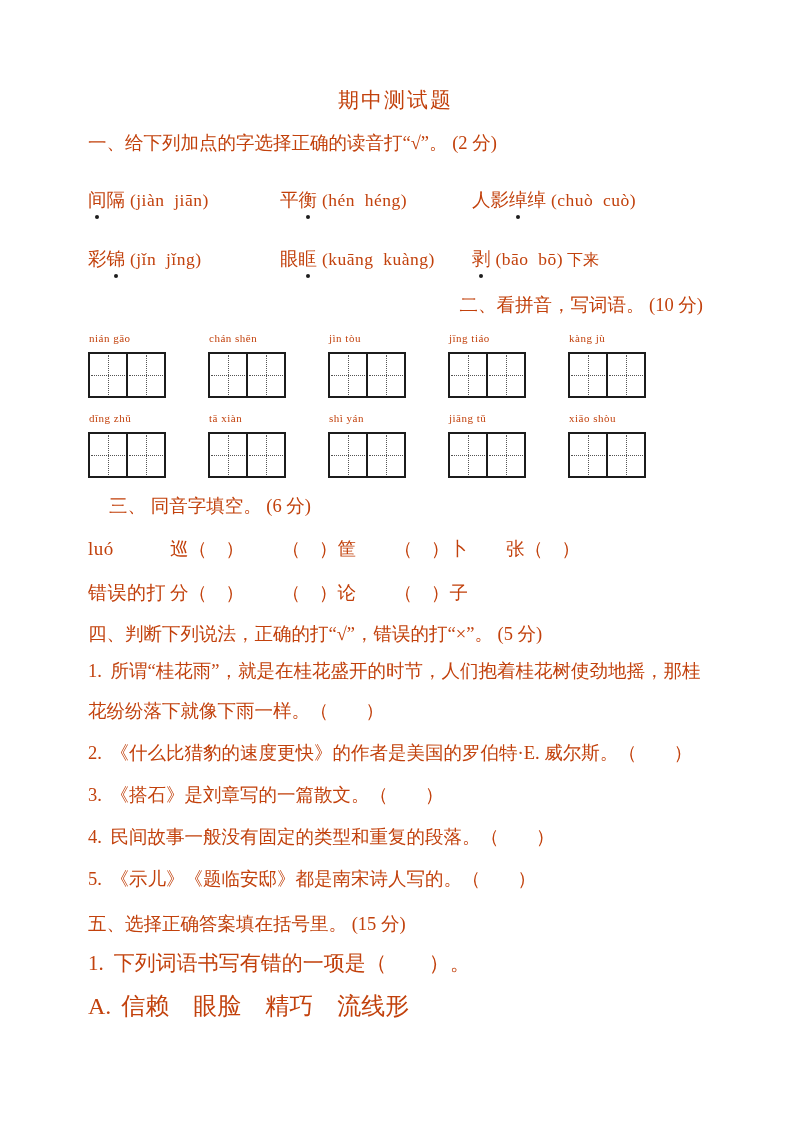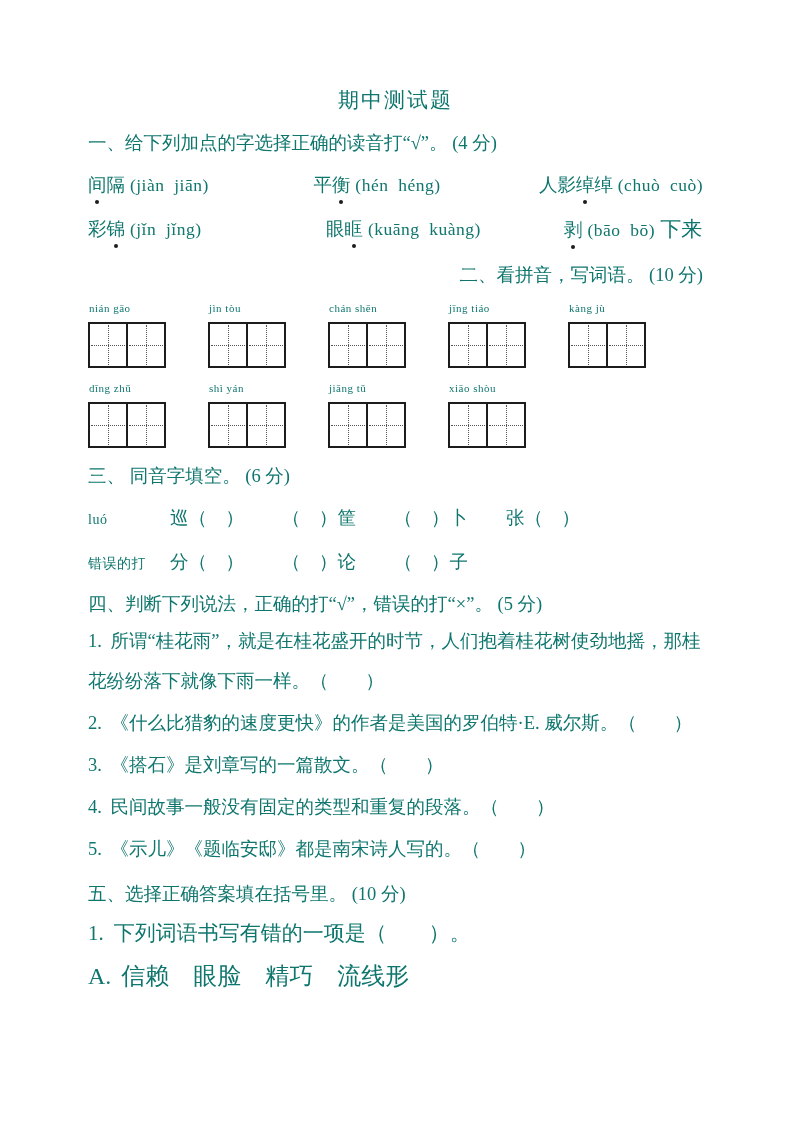--- a/index.html
+++ b/index.html
@@ -7,7 +7,7 @@
     position:relative;
     width:793px;height:1122px;
     background:#ffffff;
-    color:#0f766e;
+    color:#c2410c;
     font-family:"Liberation Serif","DejaVu Serif",serif;
     box-sizing:border-box;
     padding:86px 90px 0 88px;

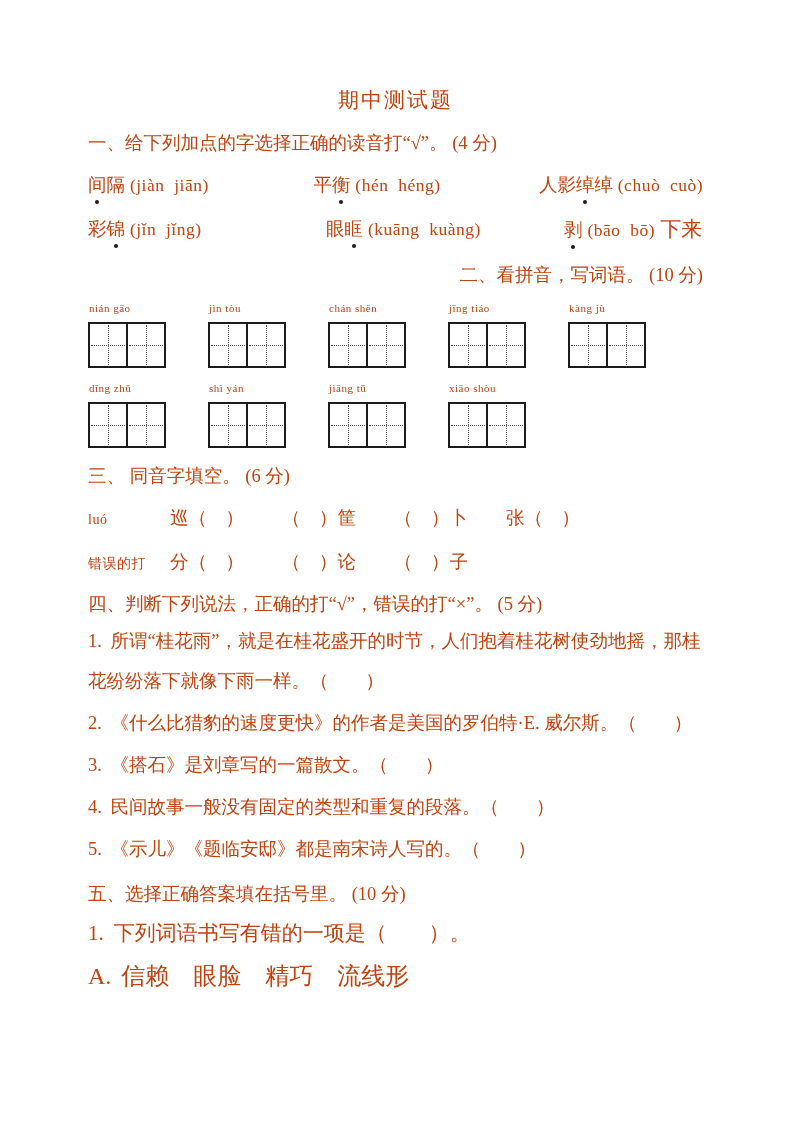--- a/index.html
+++ b/index.html
@@ -103,7 +103,7 @@
 
   <h1 class="title">期中测试题</h1>
 
-  <div class="sec-head" id="s1h">一、给下列加点的字选择正确的读音打“√”。 (4 分)</div>
+  <div class="sec-head" id="s1h">一、给下列加点的字选择正确的读音打“√”。 (2 分)</div>
   <div class="s1-row">
       <span class="s1-item"><span class="ch dot">间</span><span class="ch">隔</span><span class="py"> (jiàn  jiān)</span></span>
       <span class="s1-item"><span class="ch">平</span><span class="ch dot">衡</span><span class="py"> (hén  héng)</span></span>

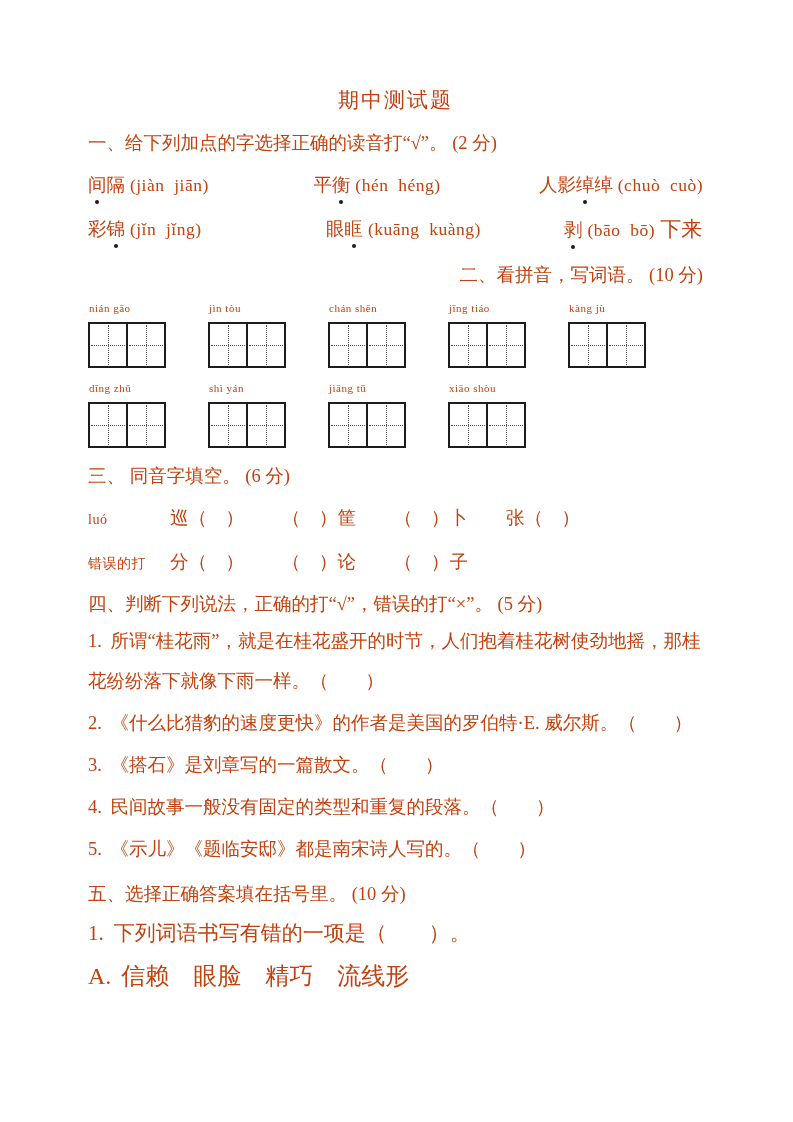--- a/index.html
+++ b/index.html
@@ -28,10 +28,9 @@
   #s1h{margin-top:16px;}
   .s1-row{
     display:flex;
-    margin-top:14px;
+    margin-top:29px;
     font-size:18.5px;
     line-height:30px;
-    gap:46px;
   }
   .s1-item{width:192px;white-space:pre;}
   .s1-item:last-child{width:auto;}

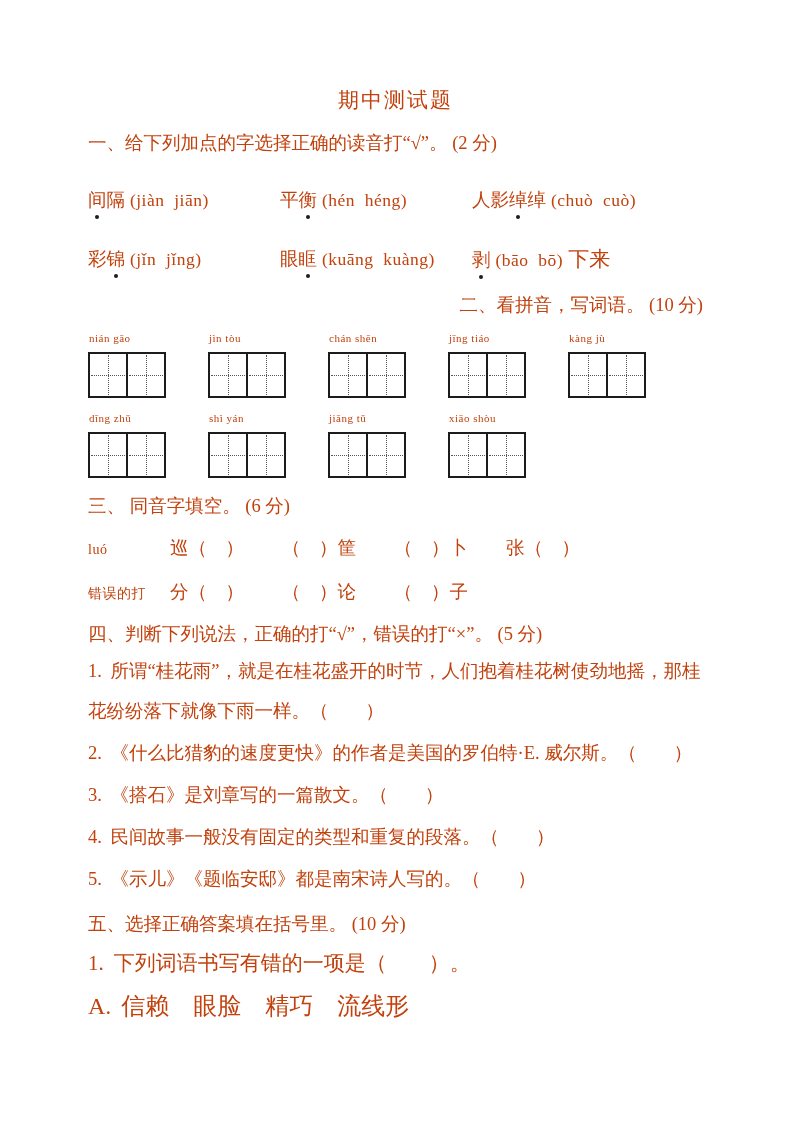--- a/index.html
+++ b/index.html
@@ -43,7 +43,7 @@
     background:#1d1d1d;
   }
   .py{font-size:17.5px;white-space:pre;letter-spacing:0.5px;}
-  .sfx{font-size:21px;}
+  .sfx{font-size:16px;}
   #s2h{margin-top:17px;text-align:right;}
   .s2-row{display:flex;margin-top:14px;}
   .s2-col{width:78px;margin-right:42px;flex:0 0 auto;}

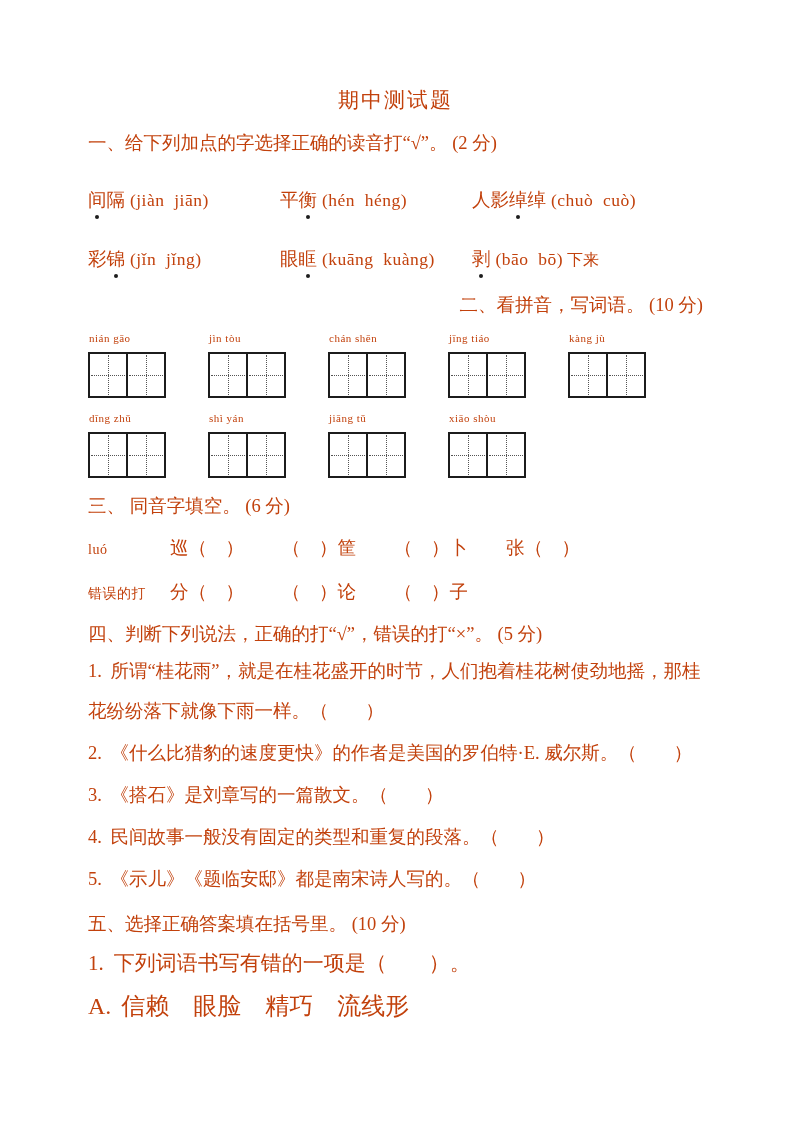--- a/index.html
+++ b/index.html
@@ -124,14 +124,14 @@
         </div>
       </div>
       <div class="s2-col">
+        <div class="s2-py">chán shēn</div>
+        <div class="tzg">
+          <div class="cell"></div>
+          <div class="cell"></div>
+        </div>
+      </div>
+      <div class="s2-col">
         <div class="s2-py">jìn tòu</div>
-        <div class="tzg">
-          <div class="cell"></div>
-          <div class="cell"></div>
-        </div>
-      </div>
-      <div class="s2-col">
-        <div class="s2-py">chán shēn</div>
         <div class="tzg">
           <div class="cell"></div>
           <div class="cell"></div>

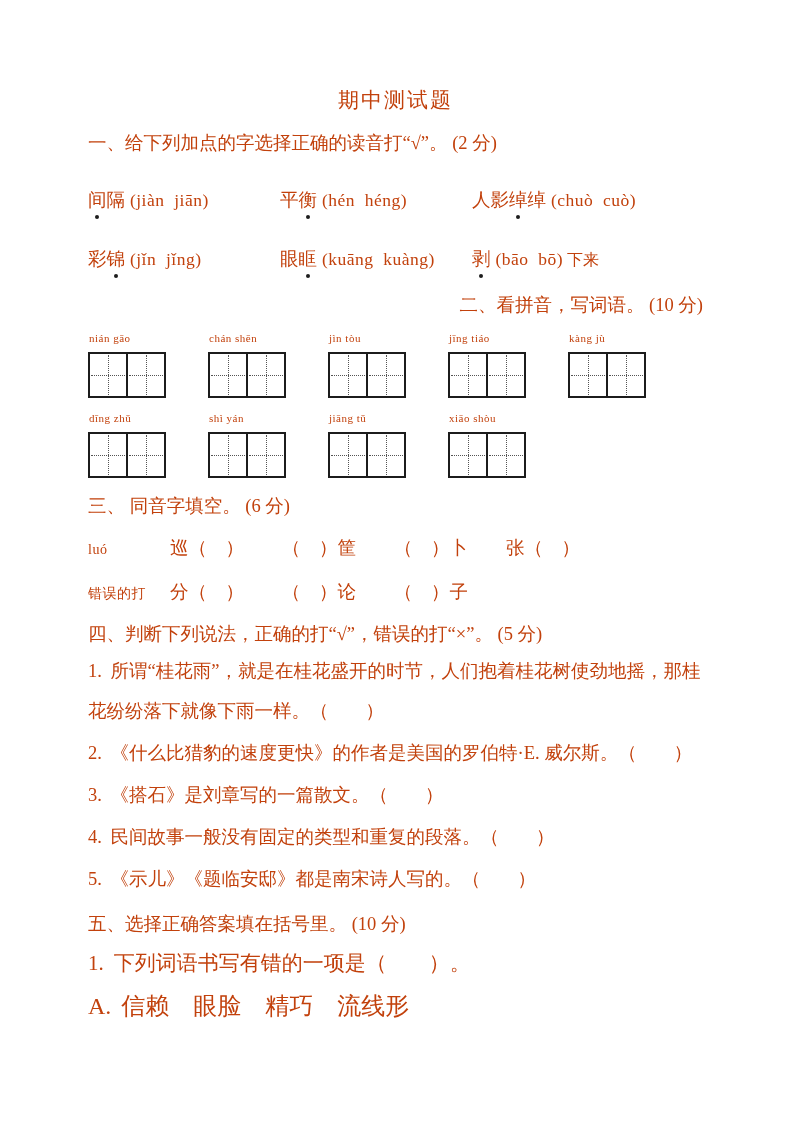--- a/index.html
+++ b/index.html
@@ -161,6 +161,13 @@
         </div>
       </div>
       <div class="s2-col">
+        <div class="s2-py">tā xiàn</div>
+        <div class="tzg">
+          <div class="cell"></div>
+          <div class="cell"></div>
+        </div>
+      </div>
+      <div class="s2-col">
         <div class="s2-py">shì yán</div>
         <div class="tzg">
           <div class="cell"></div>

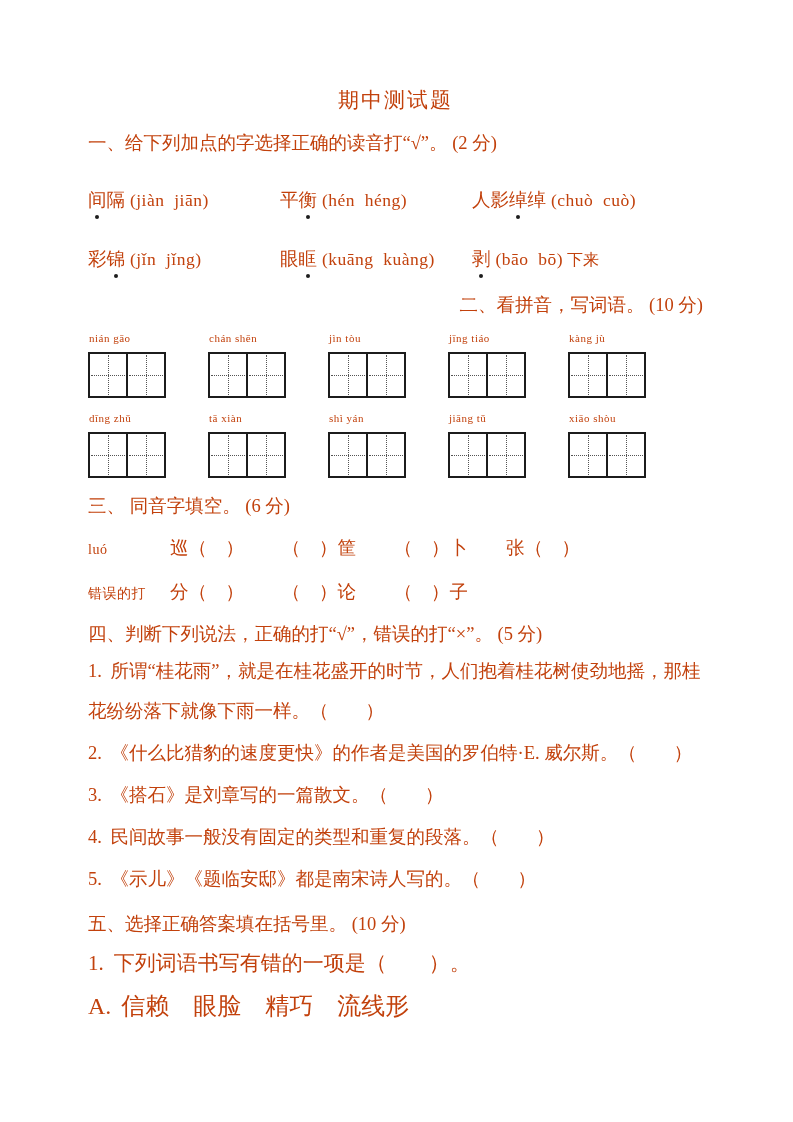--- a/index.html
+++ b/index.html
@@ -72,7 +72,7 @@
     top:50%;left:1px;right:1px;
     border-top:1px dotted #555;
   }
-  #s3h{margin-top:15px;}
+  #s3h{margin-top:15px;margin-left:21px;}
   .s3-row{
     display:flex;
     margin-top:16px;

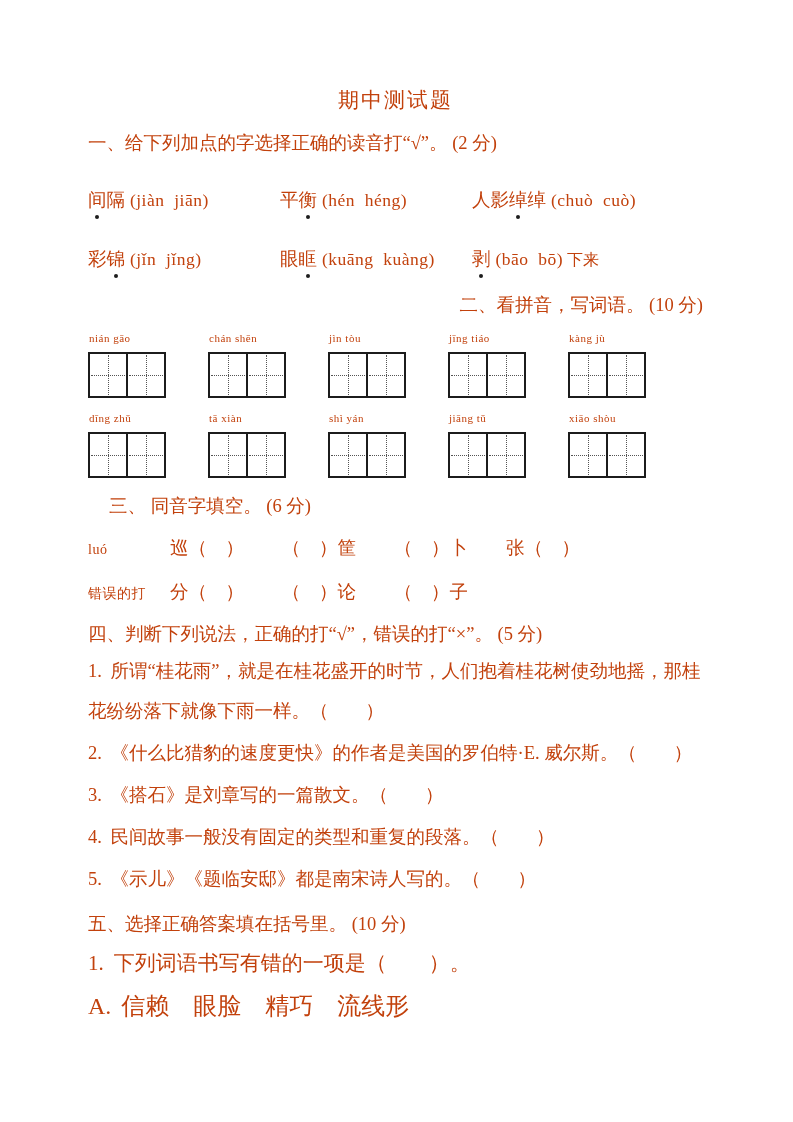--- a/index.html
+++ b/index.html
@@ -80,7 +80,7 @@
     line-height:27px;
     align-items:baseline;
   }
-  .s3-key{width:82px;flex:0 0 auto;font-size:14px;letter-spacing:0.5px;}
+  .s3-key{width:82px;flex:0 0 auto;font-size:19px;letter-spacing:0.5px;}
   .s3-item{margin-right:38px;white-space:pre;}
   #s4h{margin-top:14px;}
   #s4-items{margin-top:4px;}

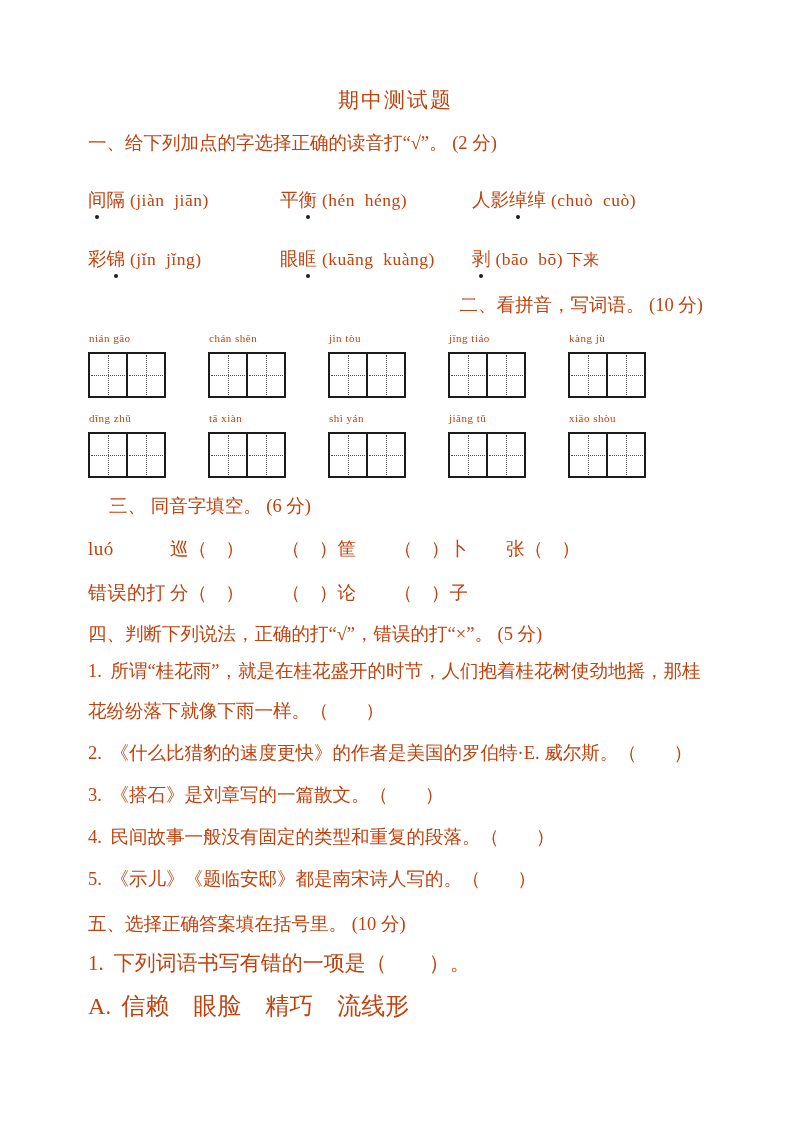--- a/index.html
+++ b/index.html
@@ -209,7 +209,7 @@
       <div class="s4-item"><span class="num">5. </span><span>《示儿》《题临安邸》都是南宋诗人写的。（　　）</span></div>
     </div>
 
-  <div class="sec-head" id="s5h">五、选择正确答案填在括号里。 (10 分)</div>
+  <div class="sec-head" id="s5h">五、选择正确答案填在括号里。 (15 分)</div>
   <div class="s5-q">
     <span class="num">1.</span><span>下列词语书写有错的一项是（　　）。</span>
   </div>

